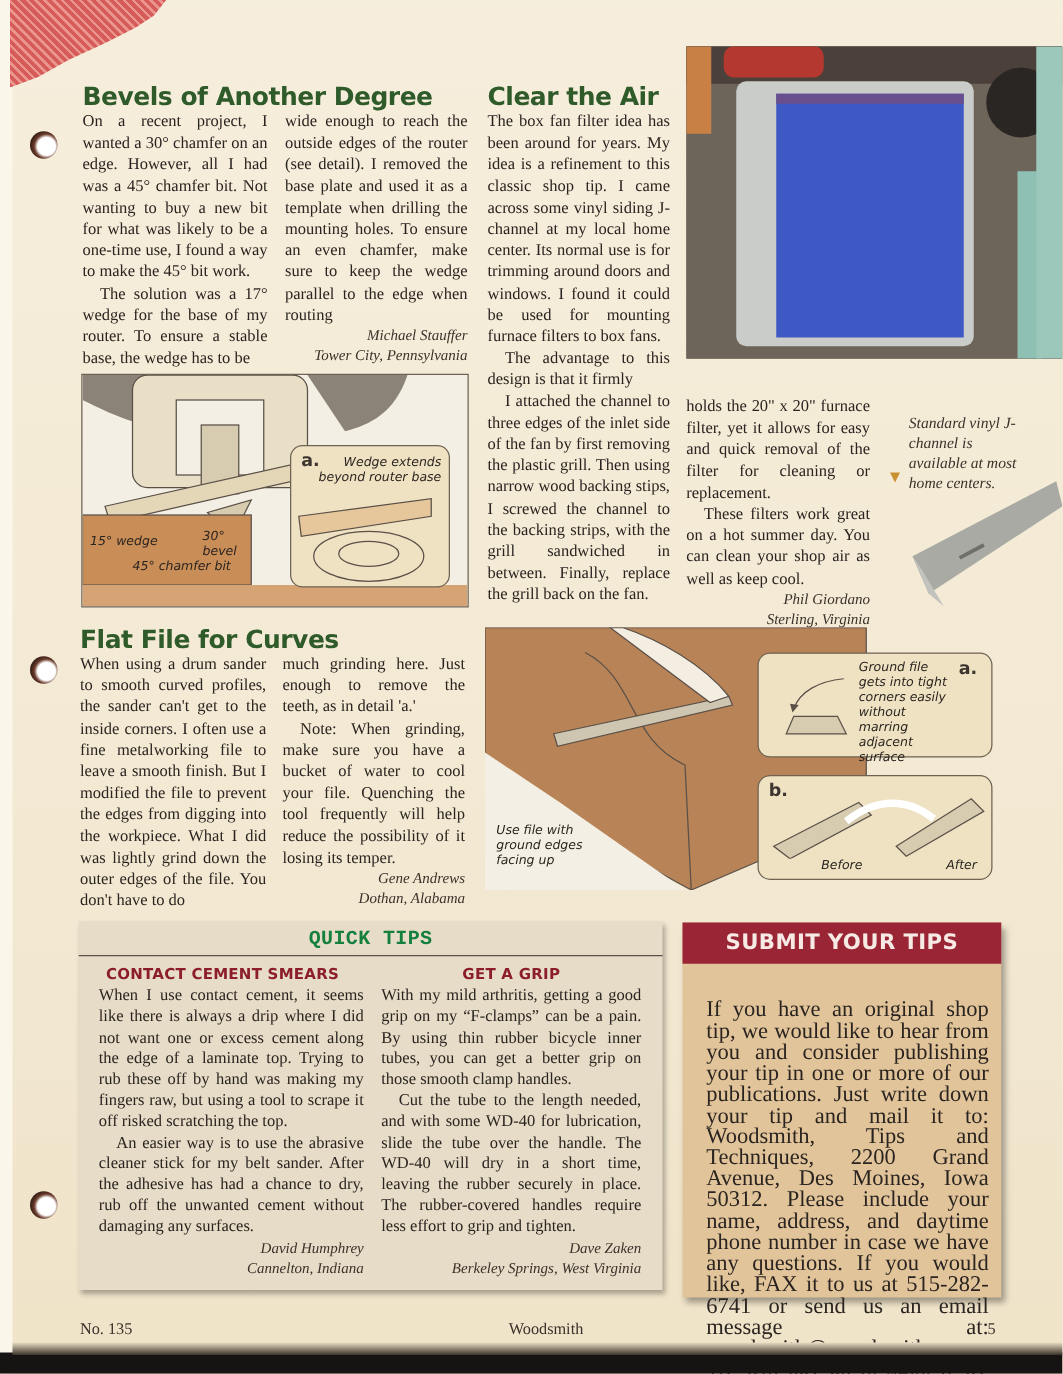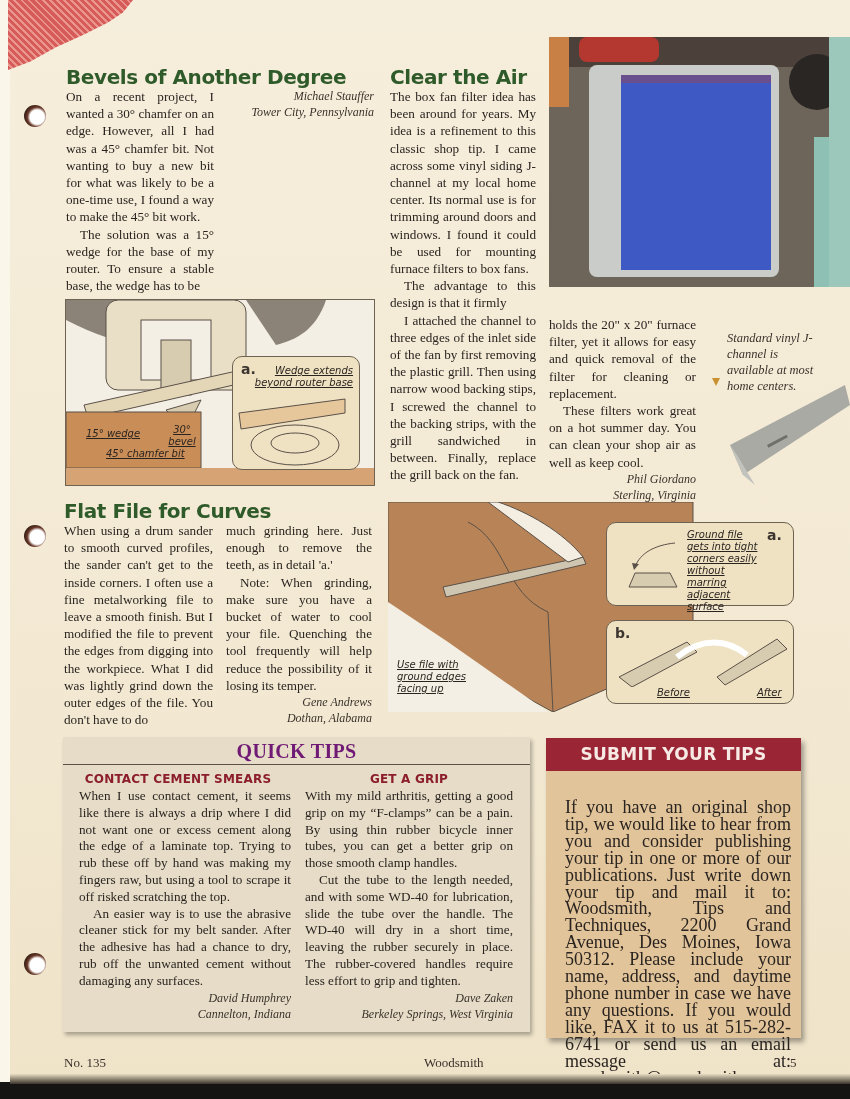--- a/index.html
+++ b/index.html
@@ -71,6 +71,7 @@
     <p class="ind">The solution was a 15° wedge for the base of my router. To ensure a stable base, the wedge has to be</p>
   </div>
   <div class="col" style="left:228px; top:88px; width:146px;">
+    <p>wide enough to reach the outside edges of the router (see detail). I removed the base plate and used it as a template when drilling the mounting holes. To ensure an even chamfer, make sure to keep the wedge parallel to the edge when routing</p>
     <div class="byline">Michael Stauffer</div>
     <div class="byline">Tower City, Pennsylvania</div>
   </div>

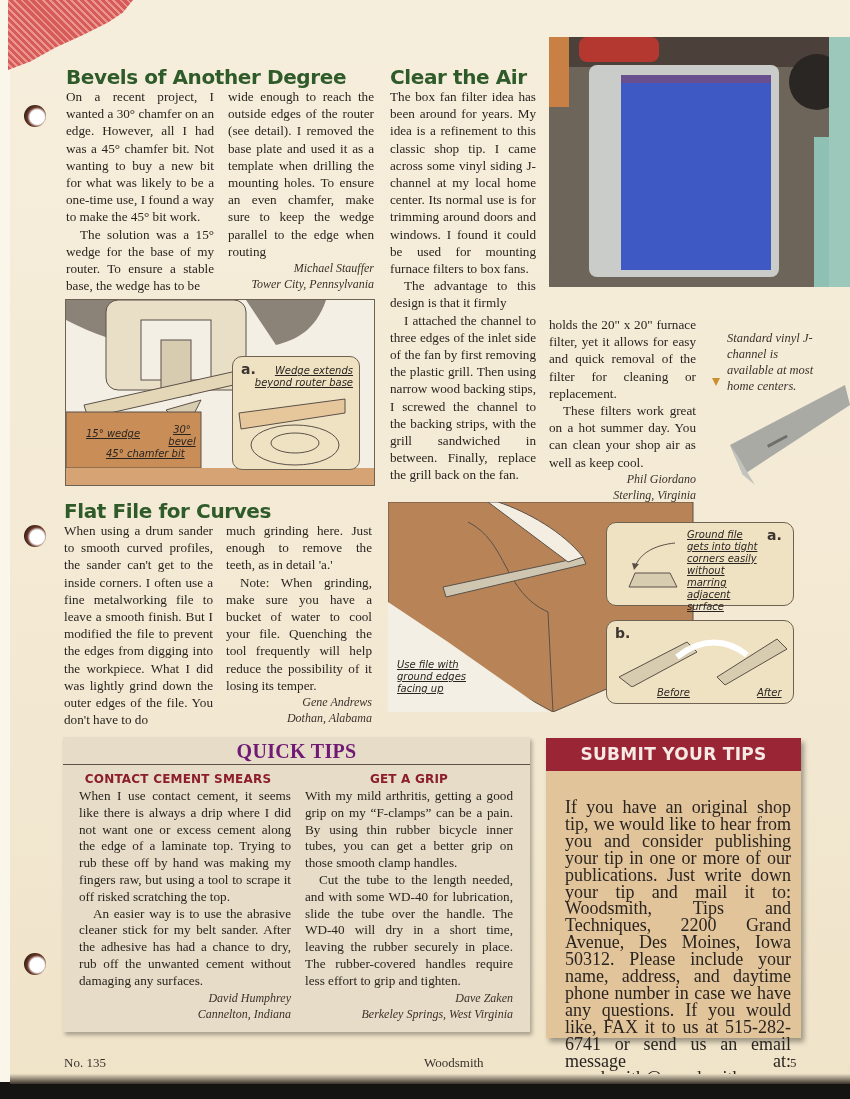--- a/index.html
+++ b/index.html
@@ -68,7 +68,7 @@
   <h2 class="title" style="left:66px; top:66px;text-align:center;">Bevels of Another Degree</h2>
   <div class="col" style="left:66px; top:88px; width:148px;">
     <p>On a recent project, I wanted a 30° chamfer on an edge. However, all I had was a 45° chamfer bit. Not wanting to buy a new bit for what was likely to be a one-time use, I found a way to make the 45° bit work.</p>
-    <p class="ind">The solution was a 15° wedge for the base of my router. To ensure a stable base, the wedge has to be</p>
+    <p class="ind">The solution was a 17° wedge for the base of my router. To ensure a stable base, the wedge has to be</p>
   </div>
   <div class="col" style="left:228px; top:88px; width:146px;">
     <p>wide enough to reach the outside edges of the router (see detail). I removed the base plate and used it as a template when drilling the mounting holes. To ensure an even chamfer, make sure to keep the wedge parallel to the edge when routing</p>

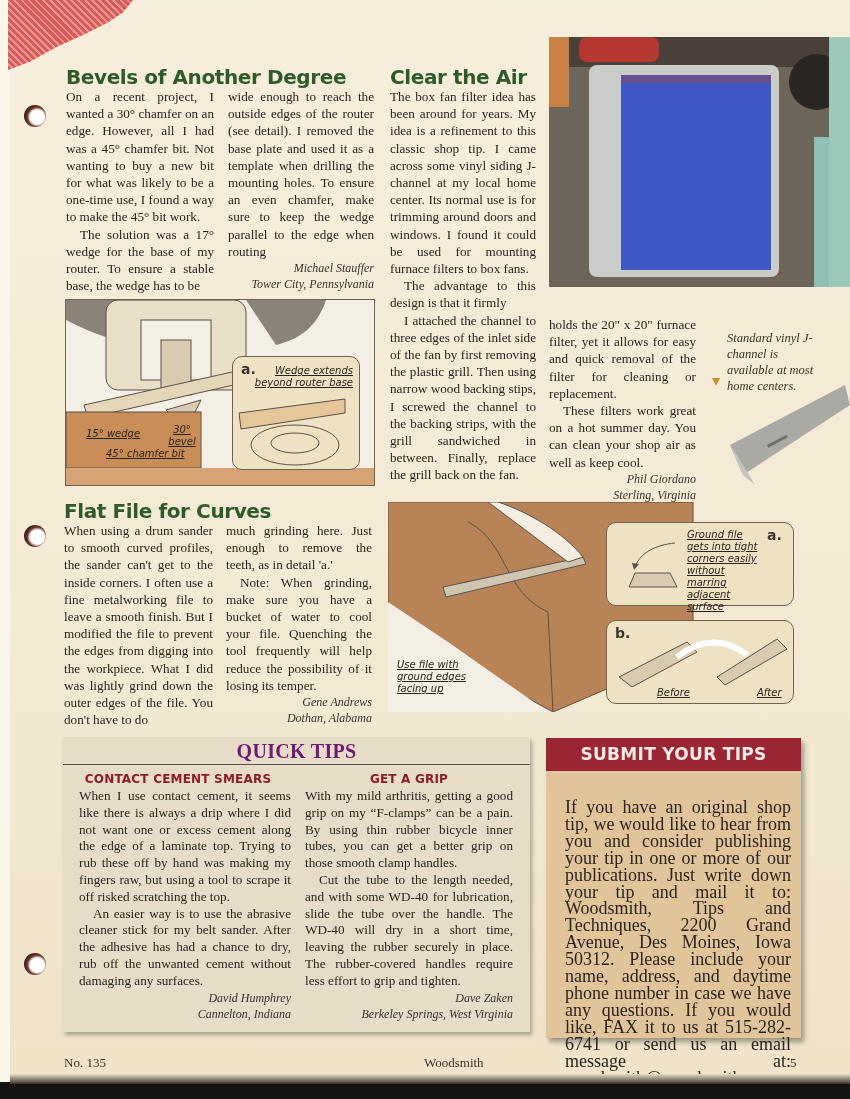--- a/index.html
+++ b/index.html
@@ -26,7 +26,7 @@
 
   .illus { position:absolute; border:1px solid #6e6253; overflow:hidden; }
   .lbl { position:absolute; font-family:"DejaVu Sans", sans-serif; font-style:italic; font-size:10px;
-      line-height:12px; color:#2a2420;text-decoration:underline; }
+      line-height:12px; color:#2a2420; }
   .detail-box { position:absolute; background:#efe2c2; border:1.5px solid #6e6253; border-radius:10px; }
   .detail-letter { position:absolute; font-family:"DejaVu Sans", sans-serif; font-weight:bold;
       font-size:14px; color:#3c3530; }

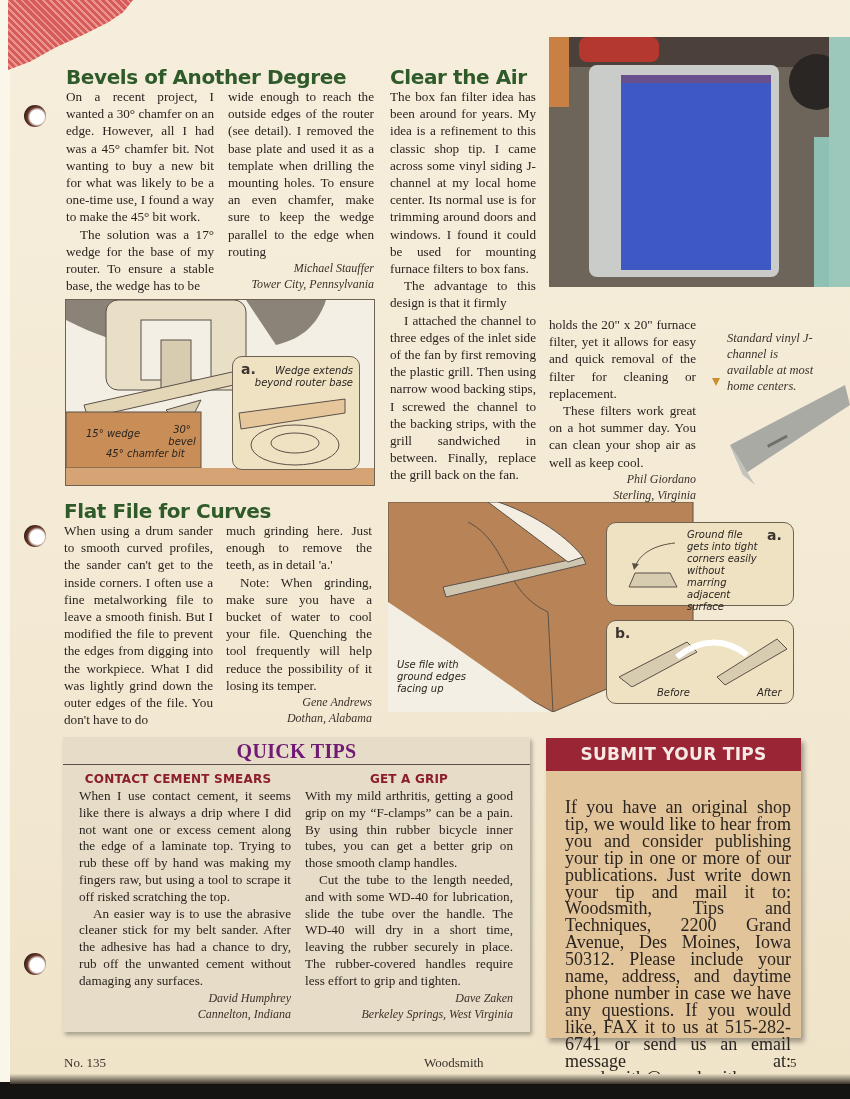--- a/index.html
+++ b/index.html
@@ -88,7 +88,7 @@
       <rect x="0" y="112" width="135" height="56" fill="#c98d57" stroke="#5a5048"></rect>
       <rect x="0" y="168" width="308" height="17" fill="#d6a474"></rect>
     </svg>
-    <div class="lbl" style="left:20px; top:128px;">15° wedge</div>
+    <div class="lbl" style="left:6px; top:128px;">15° wedge</div>
     <div class="lbl" style="left:96px; top:124px; width:40px; text-align:center;">30° bevel</div>
     <div class="lbl" style="left:40px; top:148px;">45° chamfer bit</div>
     <div class="detail-box" style="left:166px; top:56px; width:126px; height:112px;">

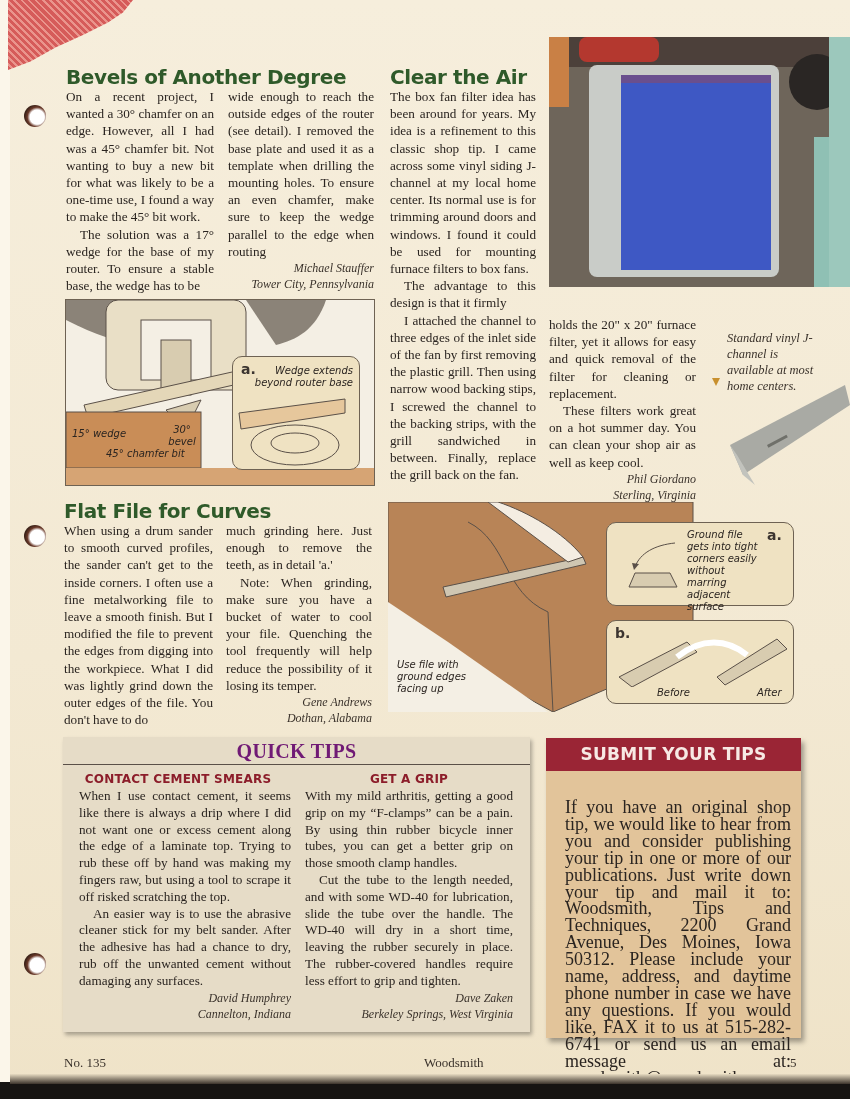--- a/index.html
+++ b/index.html
@@ -89,7 +89,7 @@
       <rect x="0" y="168" width="308" height="17" fill="#d6a474"></rect>
     </svg>
     <div class="lbl" style="left:6px; top:128px;">15° wedge</div>
-    <div class="lbl" style="left:96px; top:124px; width:40px; text-align:center;">30° bevel</div>
+    <div class="lbl" style="left:96px; top:124px; width:40px; text-align:left;">30° bevel</div>
     <div class="lbl" style="left:40px; top:148px;">45° chamfer bit</div>
     <div class="detail-box" style="left:166px; top:56px; width:126px; height:112px;">
       <div class="detail-letter" style="left:8px; top:4px;">a.</div>

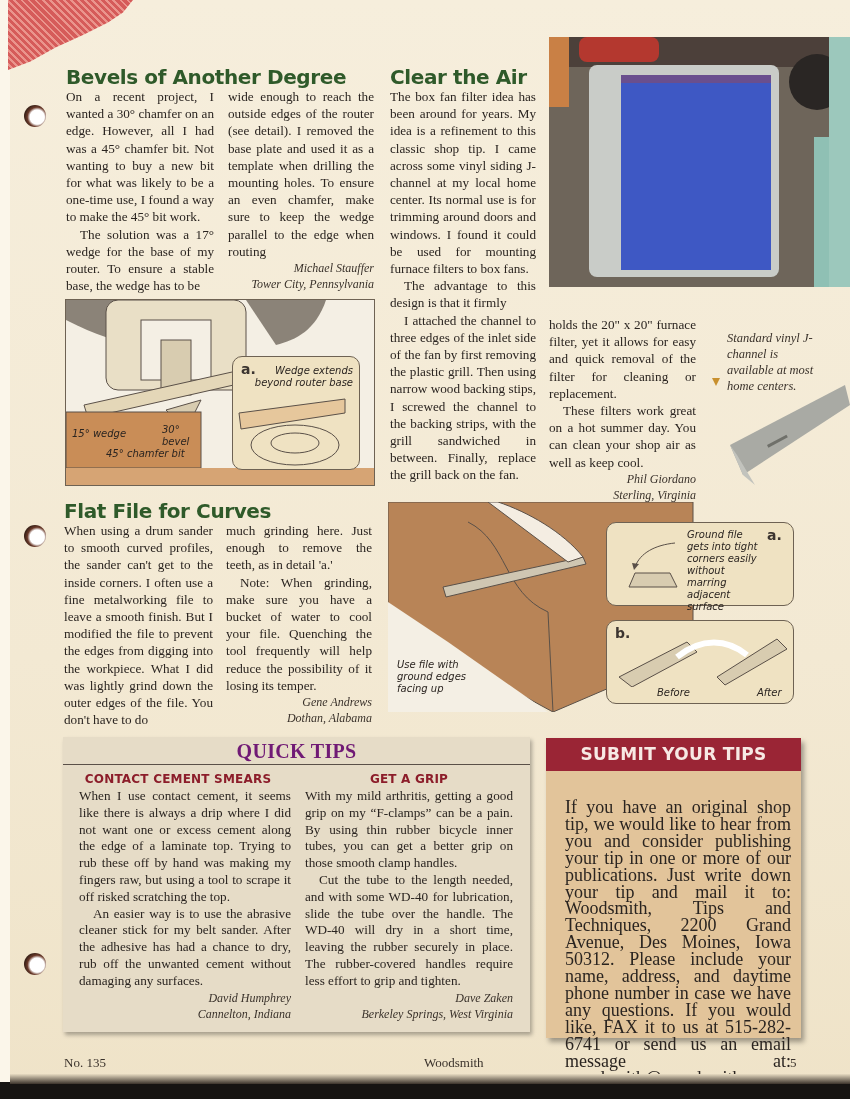--- a/index.html
+++ b/index.html
@@ -37,7 +37,7 @@
   .qt-box { position:absolute; left:63px; top:737px; width:467px; height:295px; background:#e6dcc7;
       box-shadow:2px 3px 4px rgba(0,0,0,.3); }
   .qt-head { position:absolute; left:0; top:0; width:467px; height:27px; text-align:center;
-      font-family:Liberation Serif, serif; font-weight:bold; font-size:20px; color:#701a75;
+      font-family:Liberation Mono, monospace; font-weight:bold; font-size:16px; color:#15803d;
       line-height:28px; border-bottom:1.5px solid #5a5048; letter-spacing:0.3px; }
   .qt-sub { position:absolute; font-family:"DejaVu Sans", sans-serif; font-weight:bold; font-size:12px;
       color:#8c1d2a; text-align:center; letter-spacing:0.2px; }

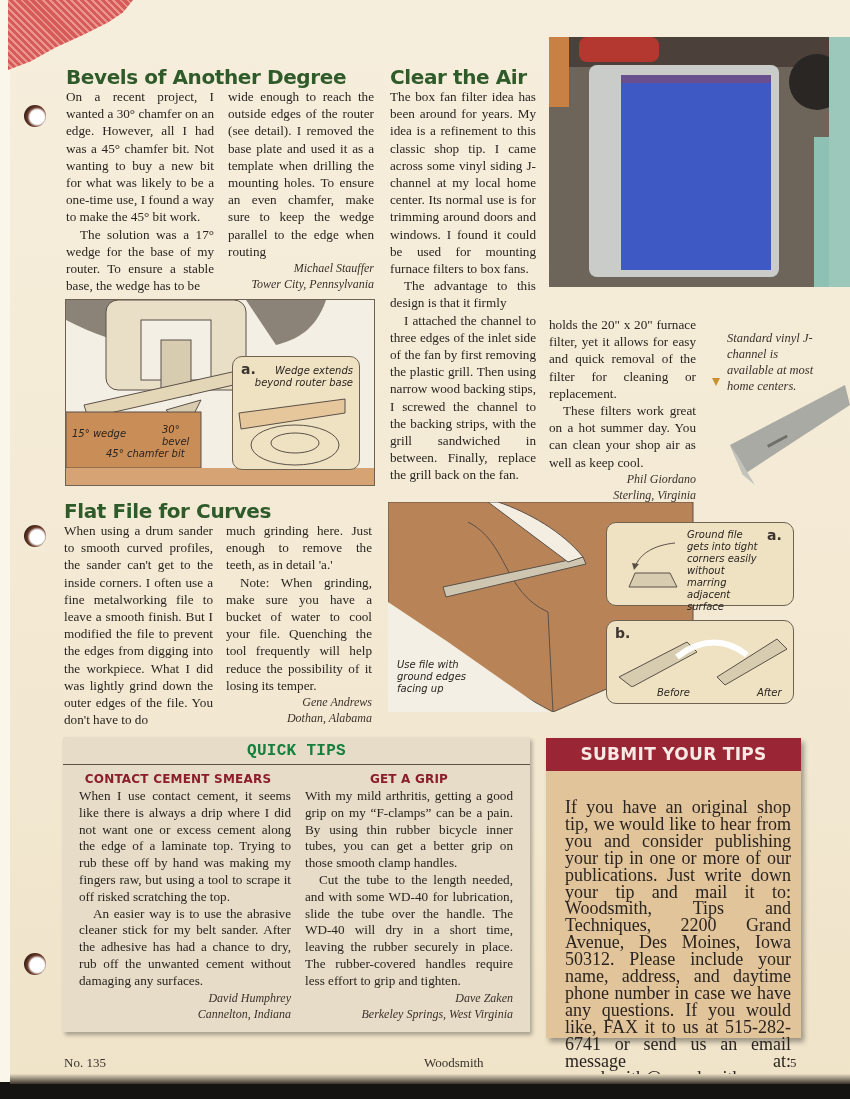--- a/index.html
+++ b/index.html
@@ -201,7 +201,7 @@
   </div>
 
   <div class="footer" style="left:64px;">No. 135</div>
-  <div class="footer" style="left:424px;">Woodsmith</div>
+  <div class="footer" style="left:407px;">Woodsmith</div>
   <div class="footer" style="left:790px;">5</div>
 
   <div class="bottom-bar"></div>

